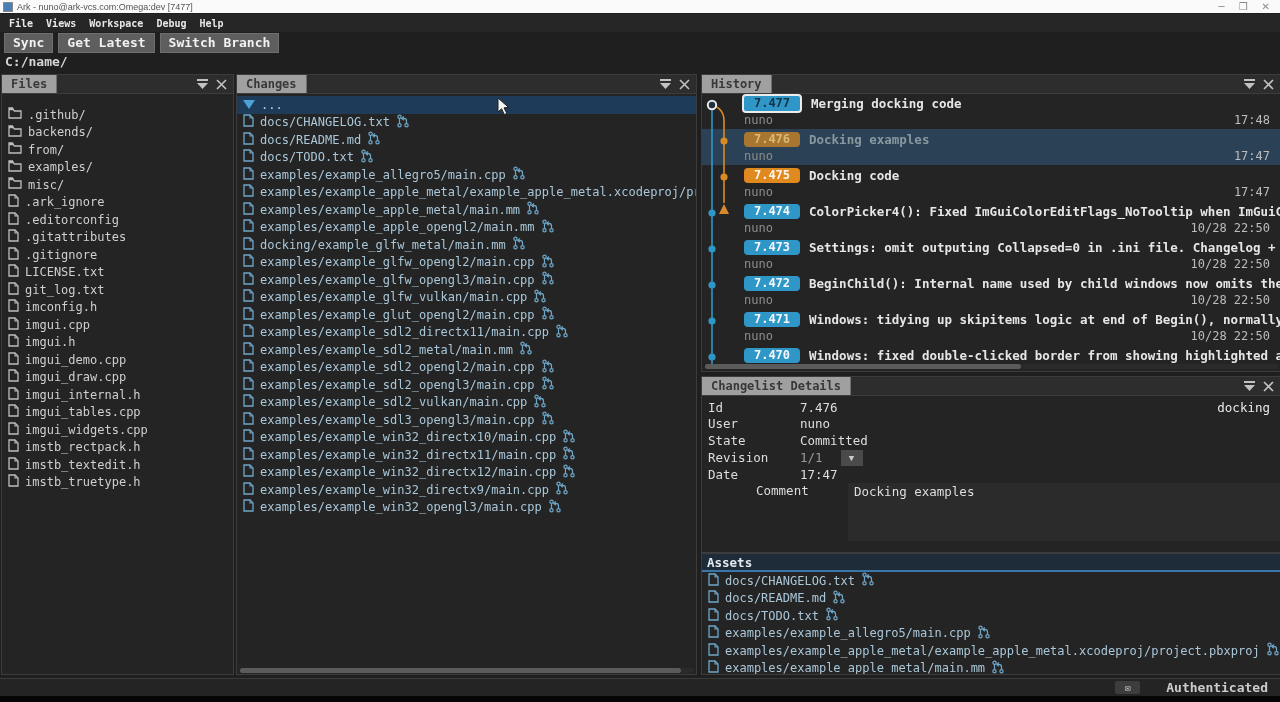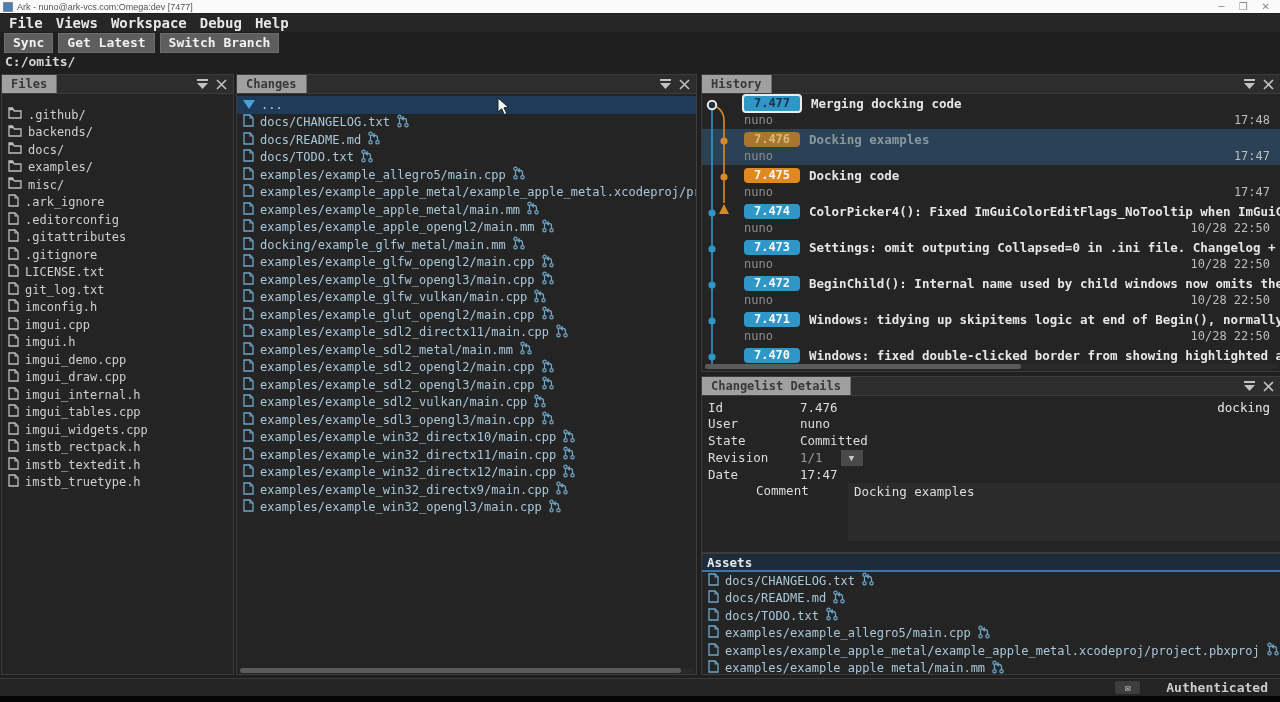--- a/index.html
+++ b/index.html
@@ -15,7 +15,7 @@
   
   .menubar{position:absolute;left:0;top:14px;width:1280px;height:18px;background:#262626;
            display:flex;align-items:center;gap:13px;padding-left:9px;}
-  .menu-item{color:#e8e8e8;font-weight:bold;font-size:14px;}
+  .menu-item{color:#e8e8e8;font-weight:bold;font-size:10px;}
   .toolbar{position:absolute;left:0;top:33px;width:1280px;height:19px;display:flex;gap:5px;
            align-items:center;padding-left:4px;}
   .tool-btn{background:#5e5e5e;color:#f2f2f2;font-weight:bold;font-size:13px;

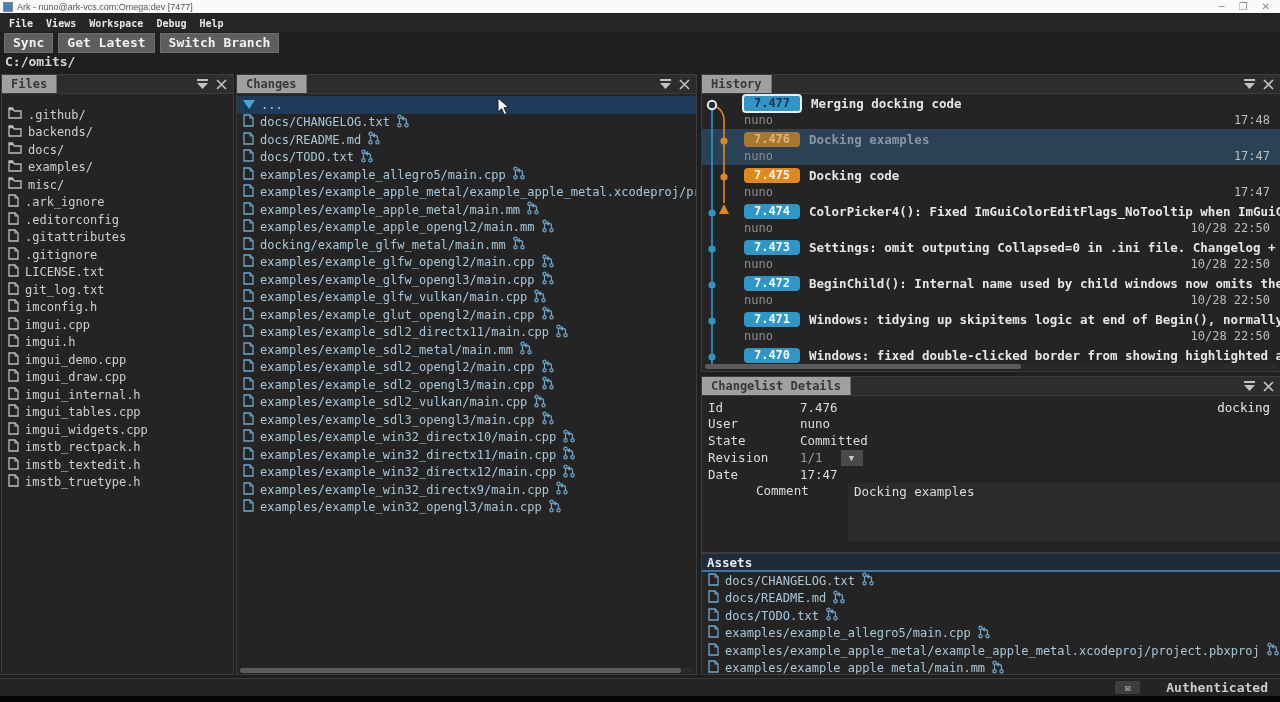--- a/index.html
+++ b/index.html
@@ -110,7 +110,7 @@
       <span class="tool-btn">Switch Branch</span>
     </div>
 
-  <div class="pathbar">C:/omits/</div>
+  <div class="pathbar">C:/name/</div>
 
   <div class="panel" style="left:1px;top:74px;width:233px;height:601px;">
     <div class="panel-header">

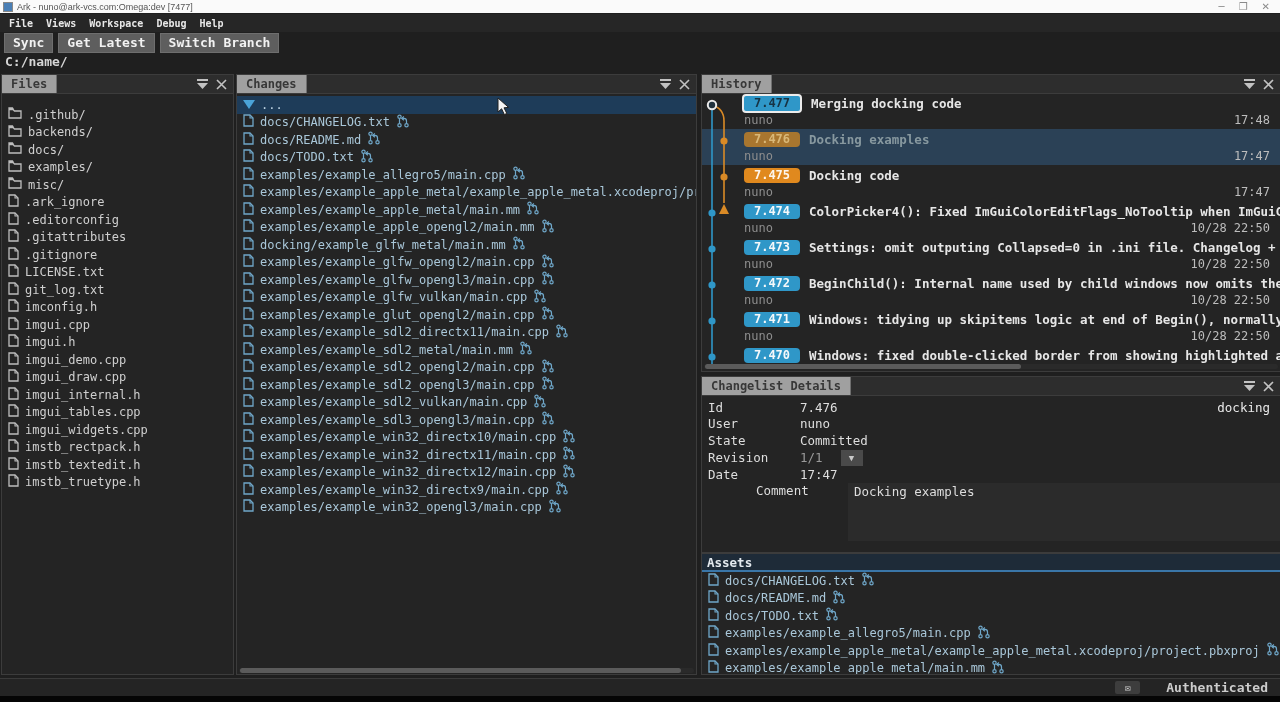--- a/index.html
+++ b/index.html
@@ -146,7 +146,7 @@
     <span class="ic"><svg width="14" height="12" viewBox="0 0 14 12">
     <path d="M1 2.5 L5 2.5 L6.5 4 L13 4 L13 11 L1 11 Z M1 2.5 L1 1 L4.5 1 L5.5 2.5" fill="none" stroke="#bdbdbd" stroke-width="1.3"></path>
   </svg></span>
-          <span class="txt">docs/</span>
+          <span class="txt">from/</span>
   </div>
         <div class="row">
     <span class="ic"><svg width="14" height="12" viewBox="0 0 14 12">

